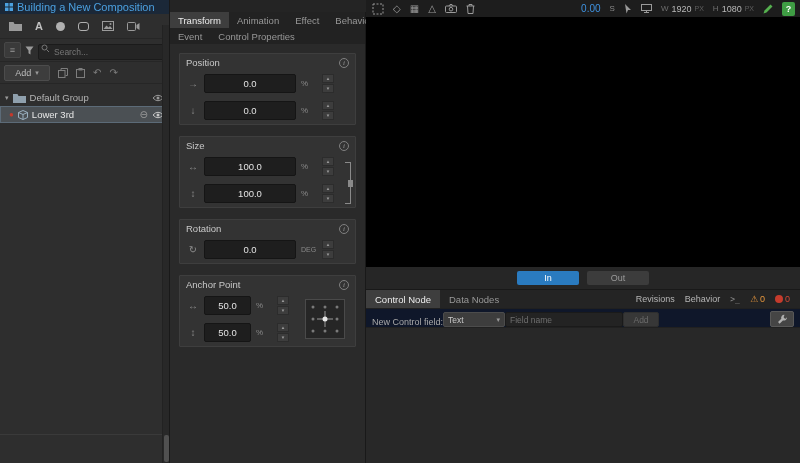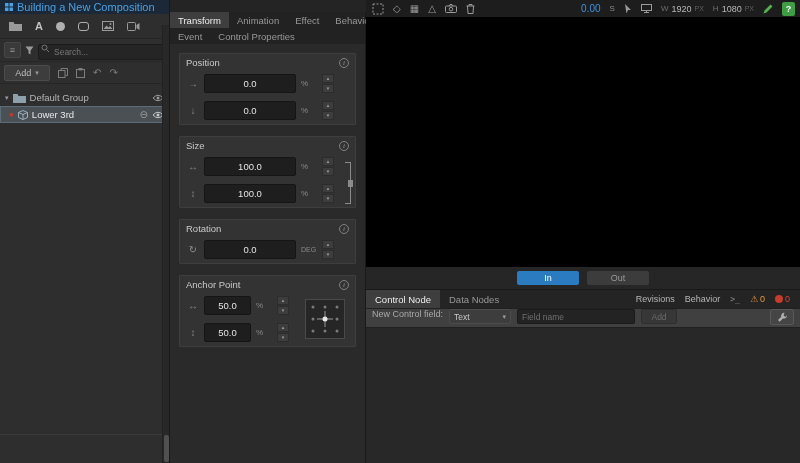--- a/index.html
+++ b/index.html
@@ -95,7 +95,7 @@
   .warn-group { display:flex; align-items:center; gap:2px; color:#e8973d; font-size:9px; background:none; border:none; }
   .err-group { display:flex; align-items:center; gap:2px; color:#d14836; font-size:9px; background:none; border:none; }
   .err-dot { width:8px; height:8px; background:#c53b2c; border-radius:50%; display:inline-block; }
-  .bp-controls { height:20px; display:flex; align-items:flex-start; gap:6px; padding:0 6px; background:#404040; border-top:1px solid #202020; border-bottom:1px solid #202020; }
+  .bp-controls { height:20px; display:flex; align-items:flex-end; padding:0 6px; background:#0f172a; border-top:1px solid #202020; border-bottom:1px solid #202020; }
   .bp-label { color:#a8a8a8; font-size:9px; }
   .bp-select { width:62px; height:15px; background:#3d3d3d; border:1px solid #4c4c4c; border-radius:2px; color:#c8c8c8; font-size:8.5px; display:flex; align-items:center; justify-content:space-between; padding:0 4px; }
   .bp-input { width:118px; height:15px; background:#232323; border:1px solid #1a1a1a; border-radius:2px; color:#b0b0b0; font-size:8.5px; padding:0 4px; }

